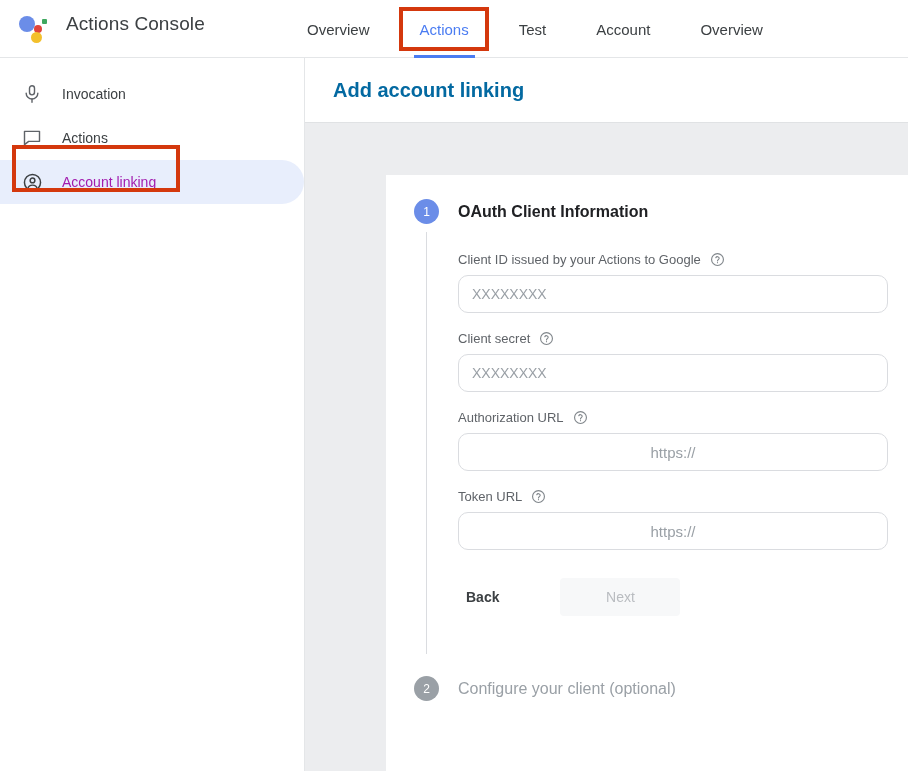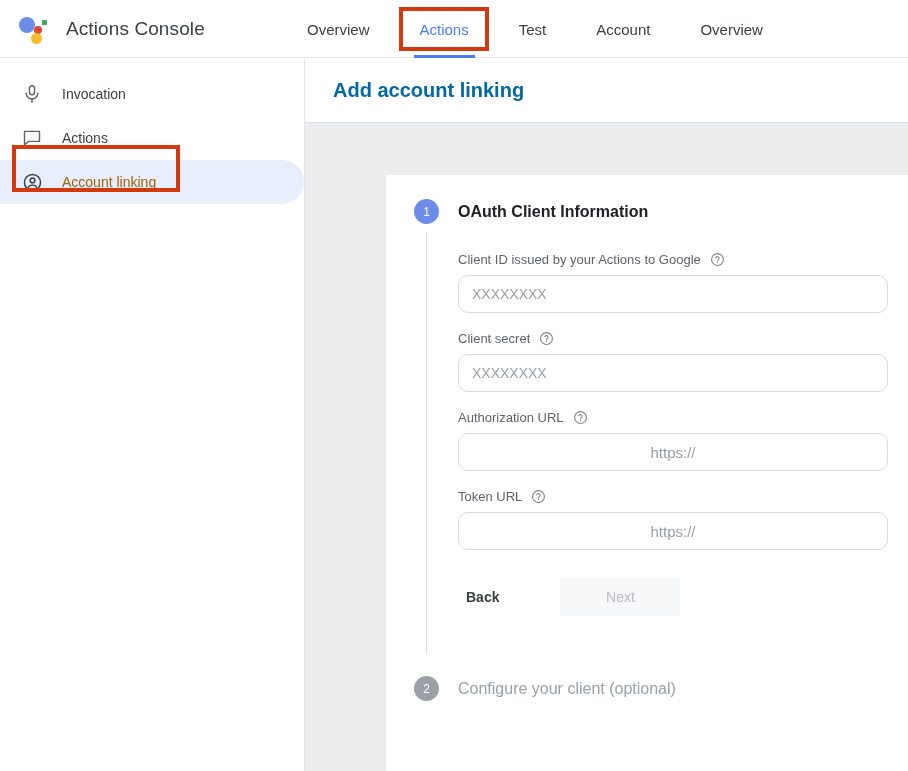--- a/index.html
+++ b/index.html
@@ -32,7 +32,6 @@
     position: absolute;
     left: 18px; top: 13px;
     display: flex;
-    align-items: center;
     height: 32px;
   }
   .assistant-logo {

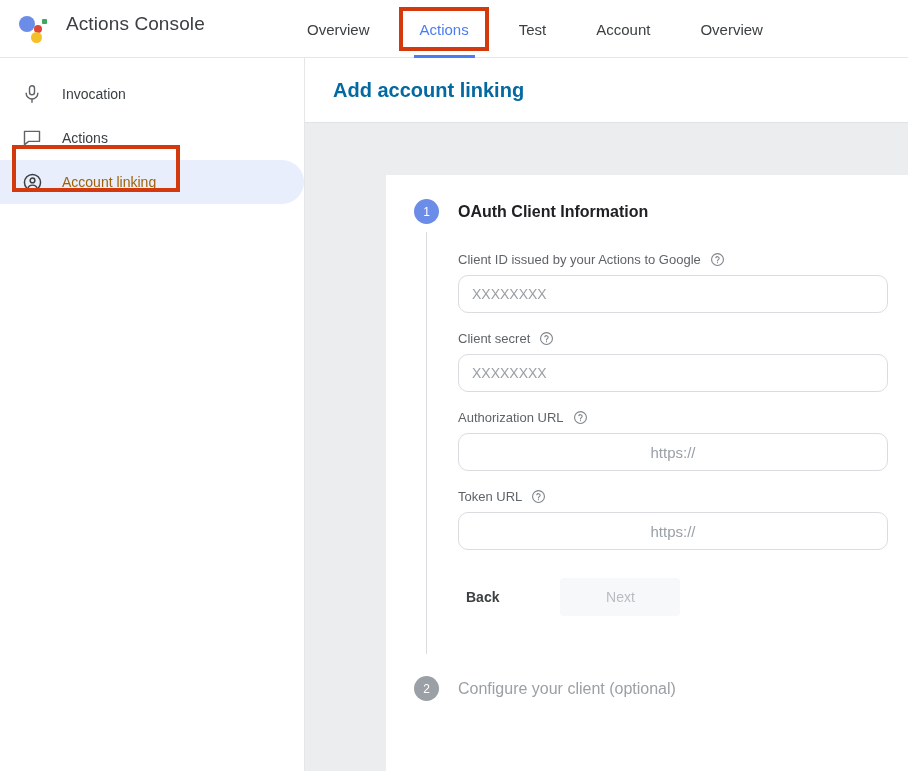--- a/index.html
+++ b/index.html
@@ -149,7 +149,7 @@
     color: #3c4043;
     white-space: nowrap;
   }
-  .side-item.selected .side-label { color: #a16207; }
+  .side-item.selected .side-label { color: #a21caf; }
   .side-item.selected .side-icon { color: #3c4043; }
 
   

